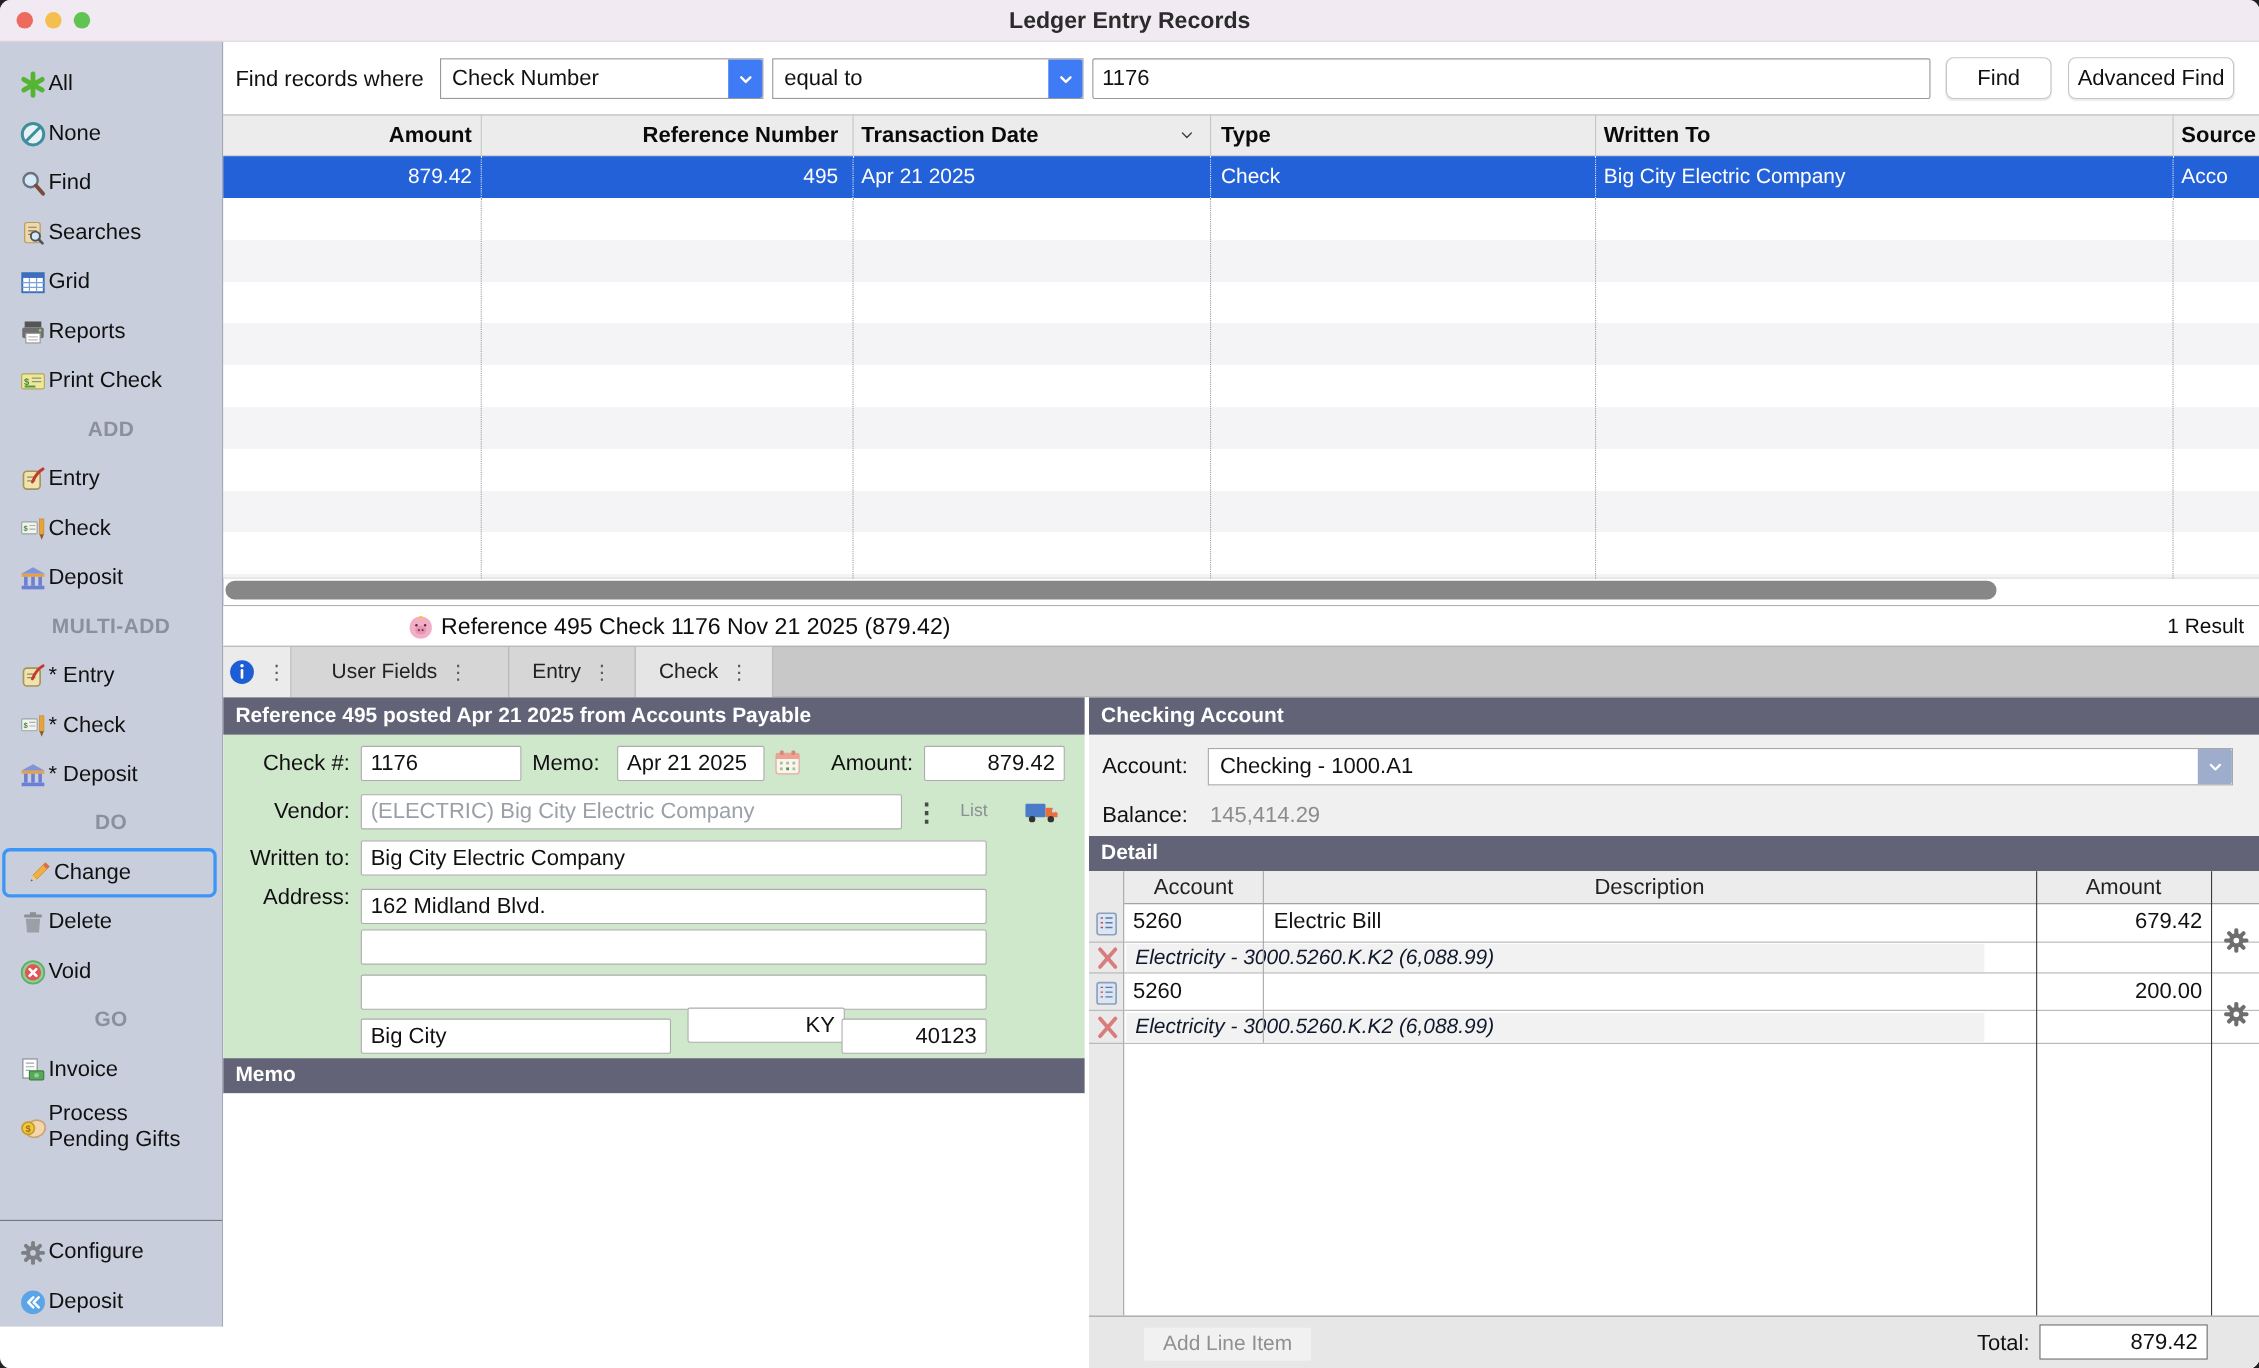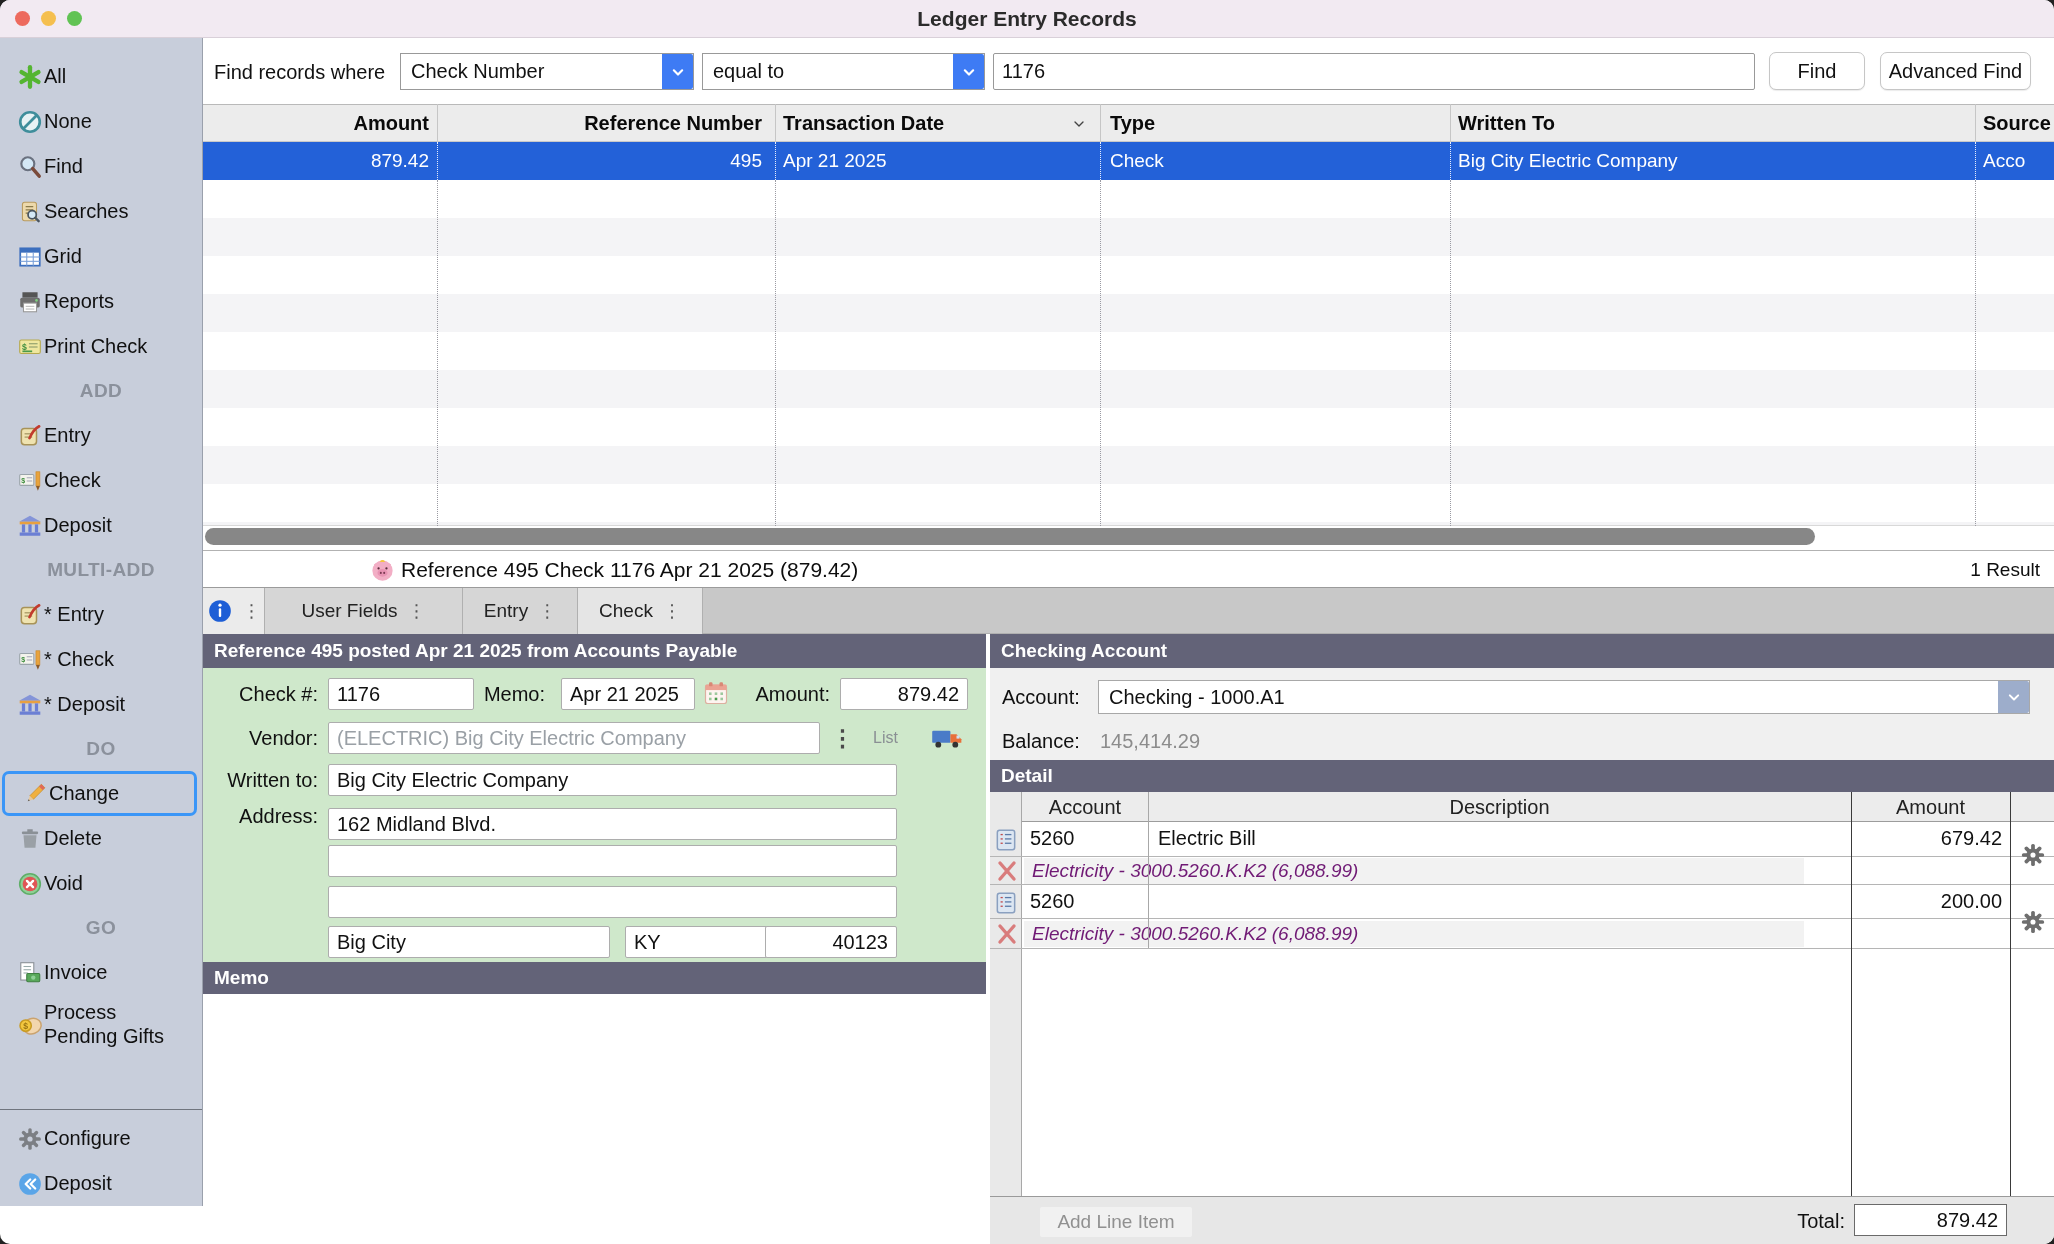--- a/index.html
+++ b/index.html
@@ -420,7 +420,7 @@
           <circle cx="10.5" cy="15" r="0.9" fill="#7a3a52"></circle>
           <circle cx="13.5" cy="15" r="0.9" fill="#7a3a52"></circle>
         </svg></span>
-    <span class="a" style="left:198px;line-height:37px;font-size:21px;color:#0d0d0d">Reference 495 Check 1176 Apr 21 2025 (879.42)</span>
+    <span class="a" style="left:198px;line-height:37px;font-size:21px;color:#0d0d0d">Reference 495 Check 1176 Nov 21 2025 (879.42)</span>
     <span class="a" style="right:14px;line-height:37px;font-size:19px;color:#0d0d0d">1 Result</span>
   </div>
 

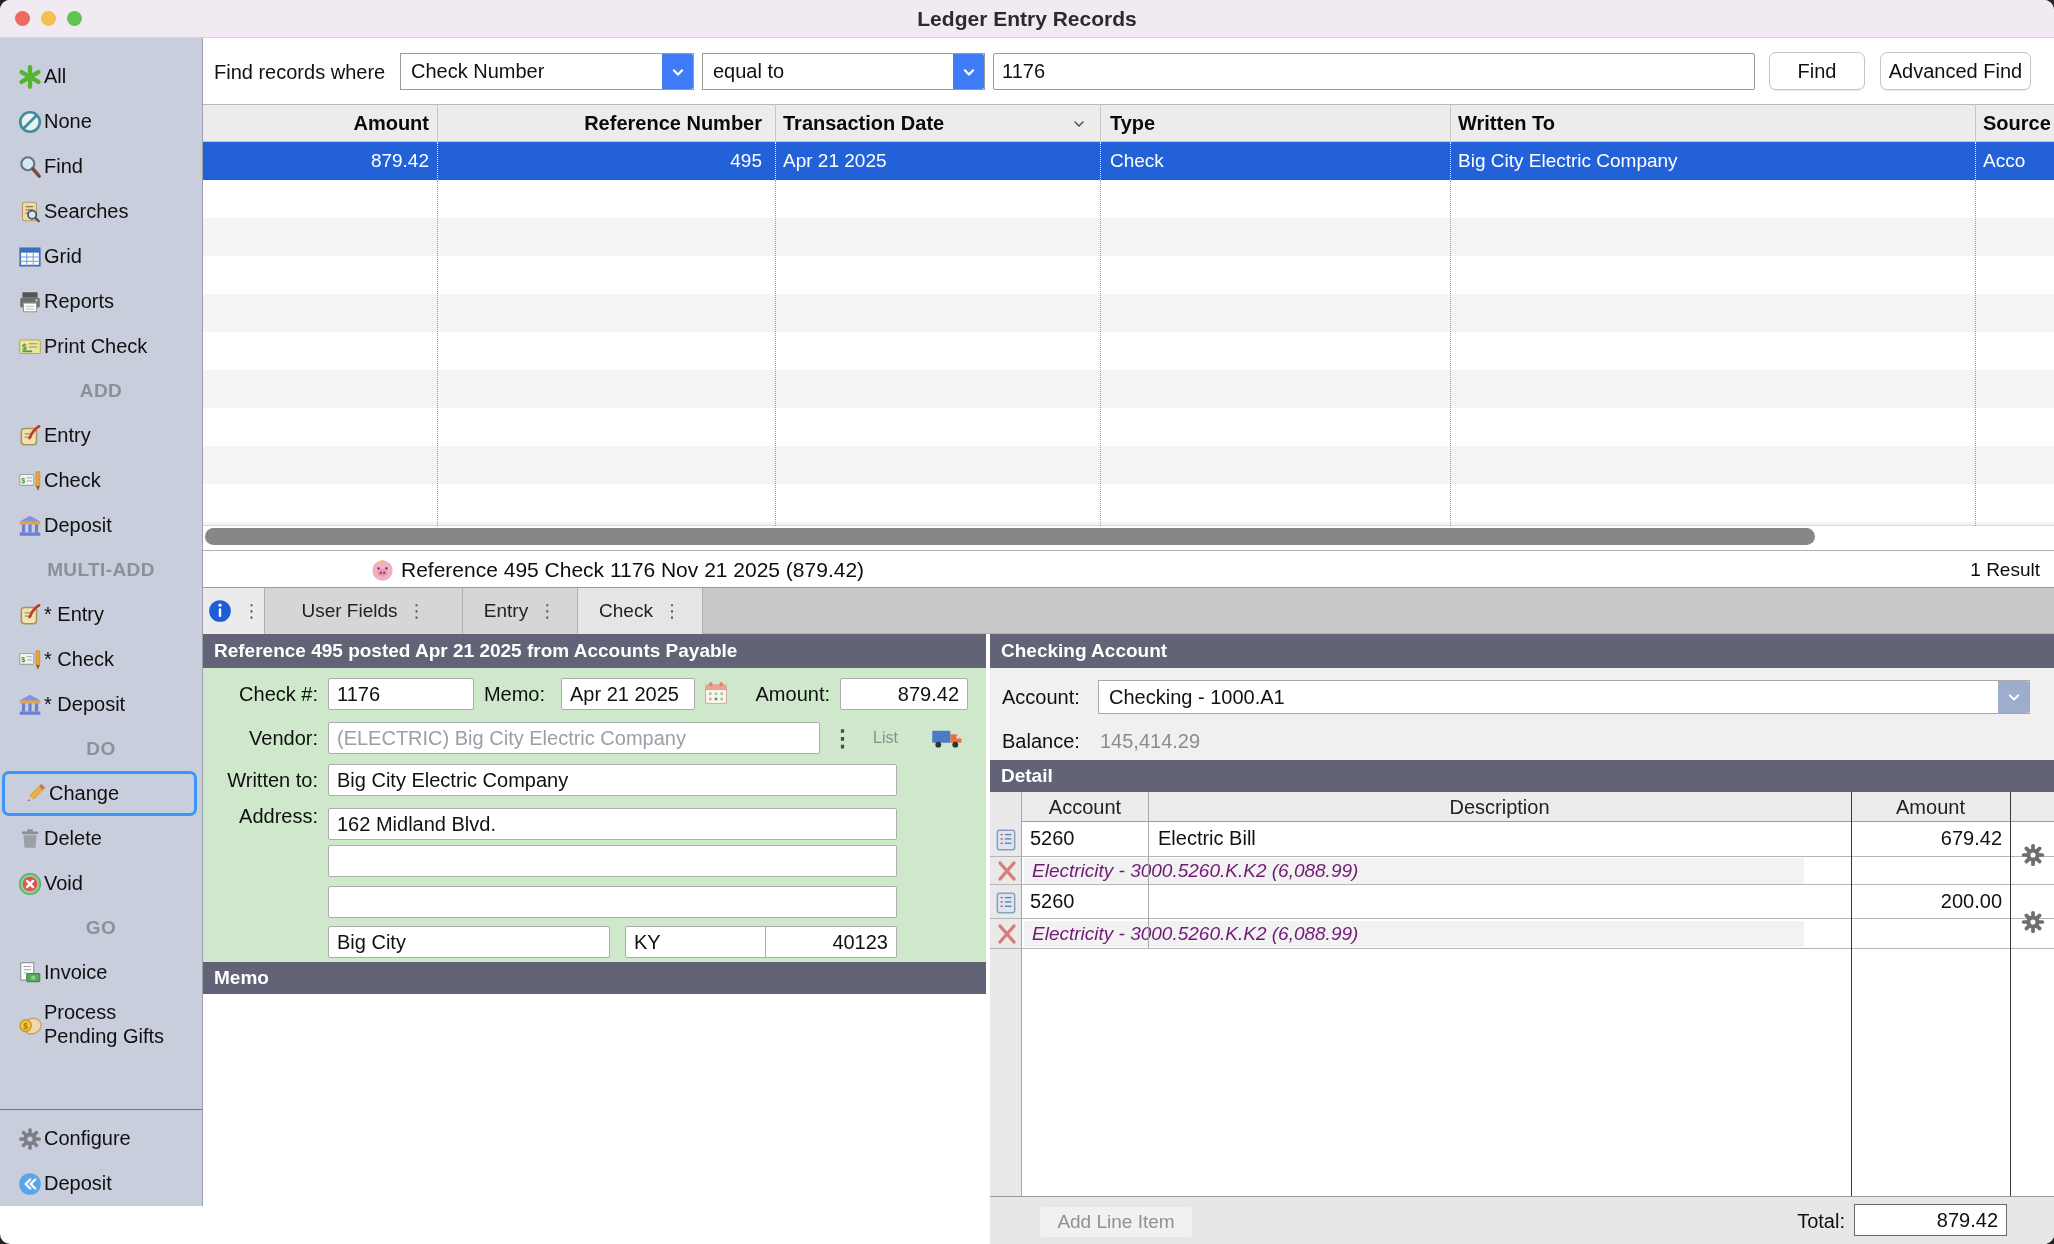--- a/index.html
+++ b/index.html
@@ -64,7 +64,7 @@
   
   .dhc{position:absolute;top:792px;height:30px;line-height:30px;text-align:center;font-size:20px;color:#222}
   .dcell{position:absolute;font-size:20px;color:#111;line-height:33px;white-space:nowrap}
-  .alloc{font-style:italic;color:#701a75;font-size:19px;line-height:27px}
+  .alloc{font-style:italic;color:#0f172a;font-size:19px;line-height:27px}
   .hline{position:absolute;left:990px;width:1064px;border-top:1px solid #b5b5b5}
   #dfooter{left:990px;top:1196px;width:1064px;height:48px;background:#e7e7e7;border-top:1px solid #9a9a9a}
 </style>

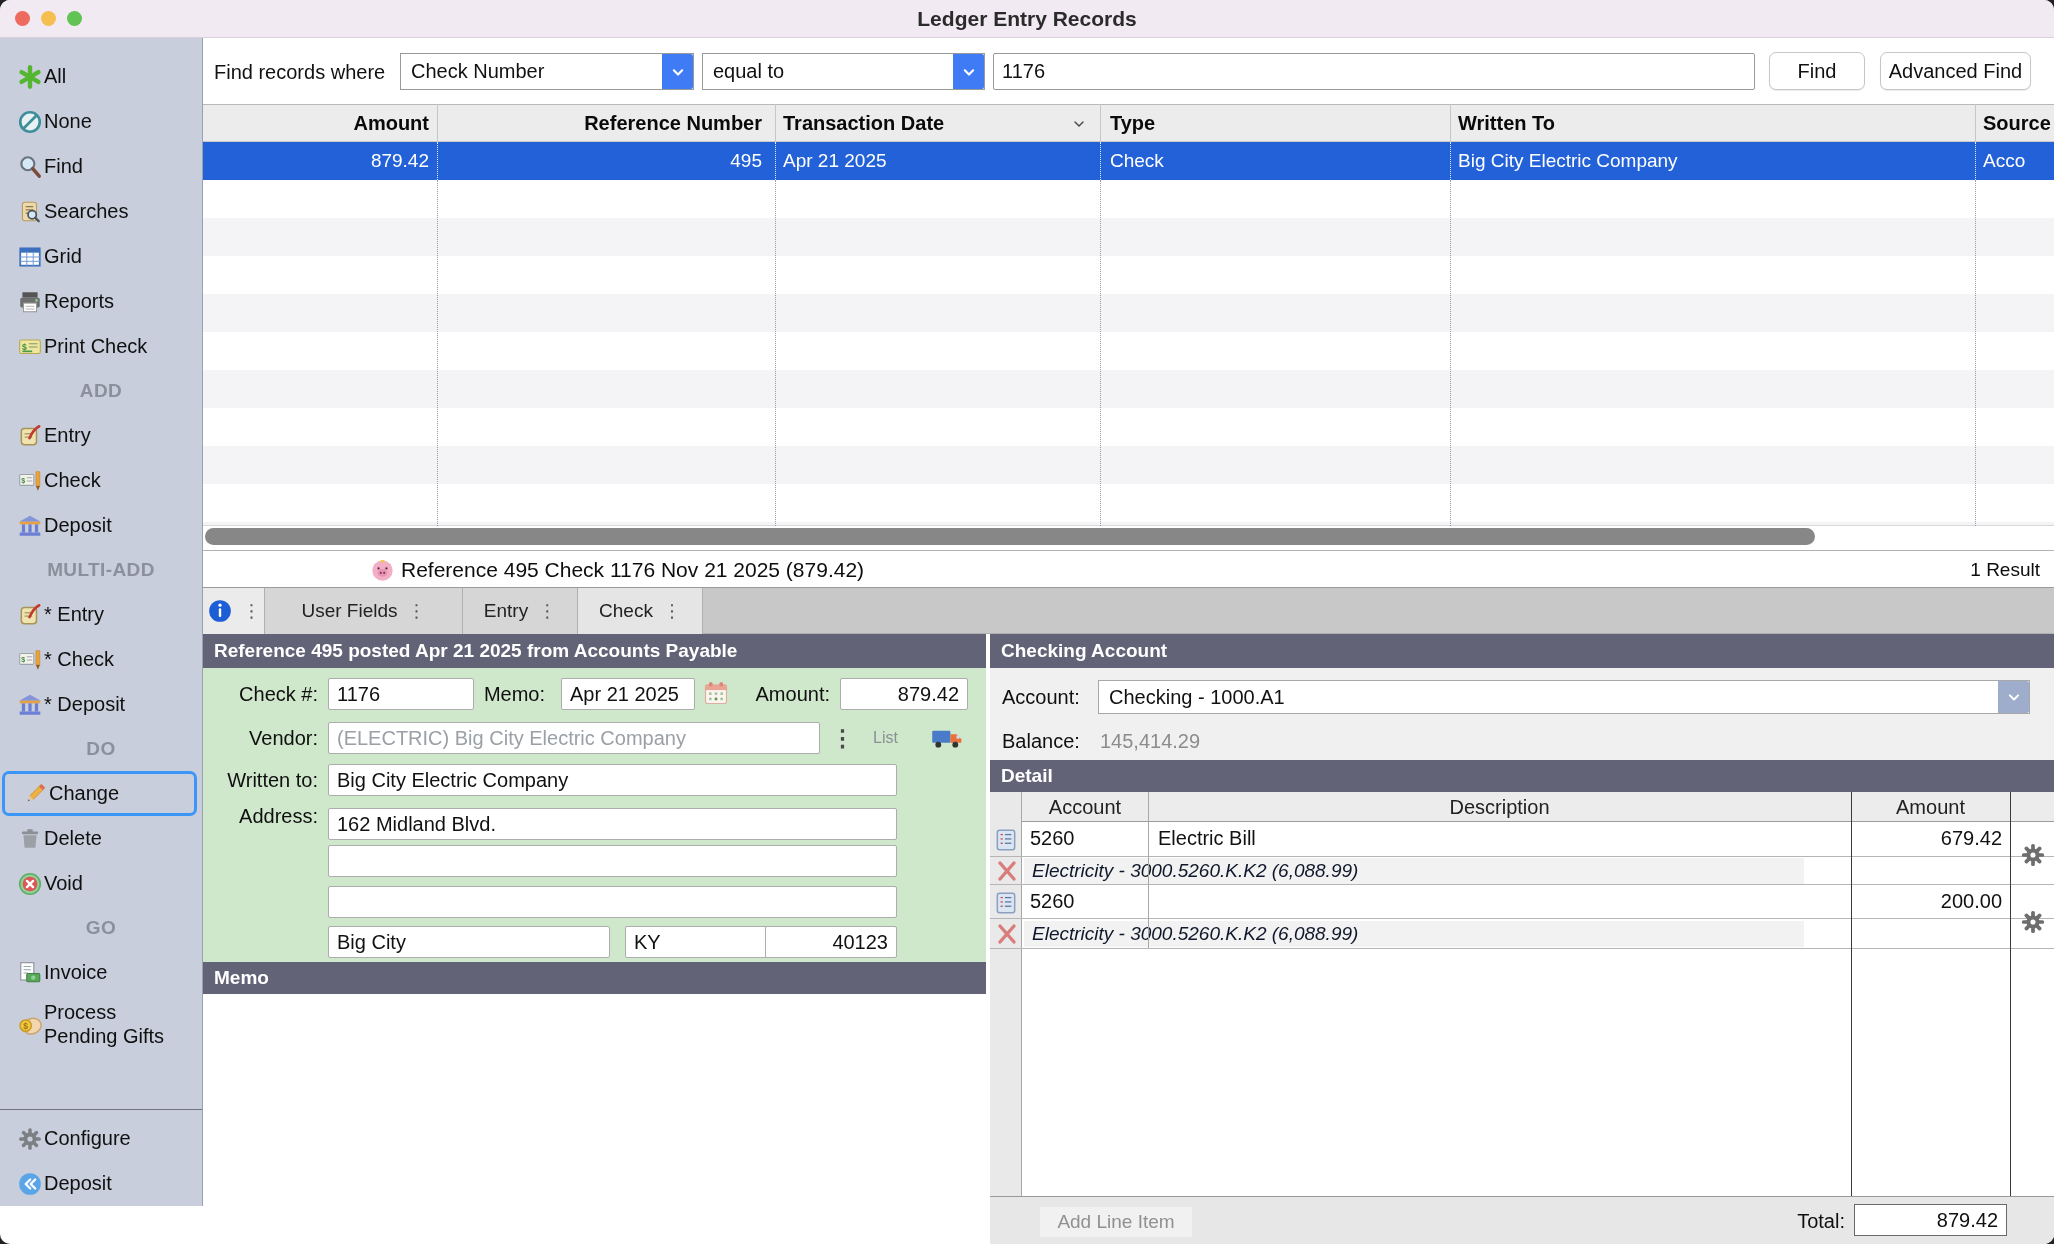--- a/index.html
+++ b/index.html
@@ -498,7 +498,7 @@
     <input class="fld" style="left: 125px; top: 218px; width: 569px;">
 
     <input class="fld" style="left: 125px; top: 258px; width: 282px;" value="Big City">
-    <input class="fld" style="left: 422px; top: 258px; width: 143px;" value="KY">
+    <input class="fld" style="left: 422px; top: 248px; width: 143px; text-align: right;" value="KY">
     <input class="fld" style="left: 562px; top: 258px; width: 132px; text-align: right;" value="40123">
   </div>
 

